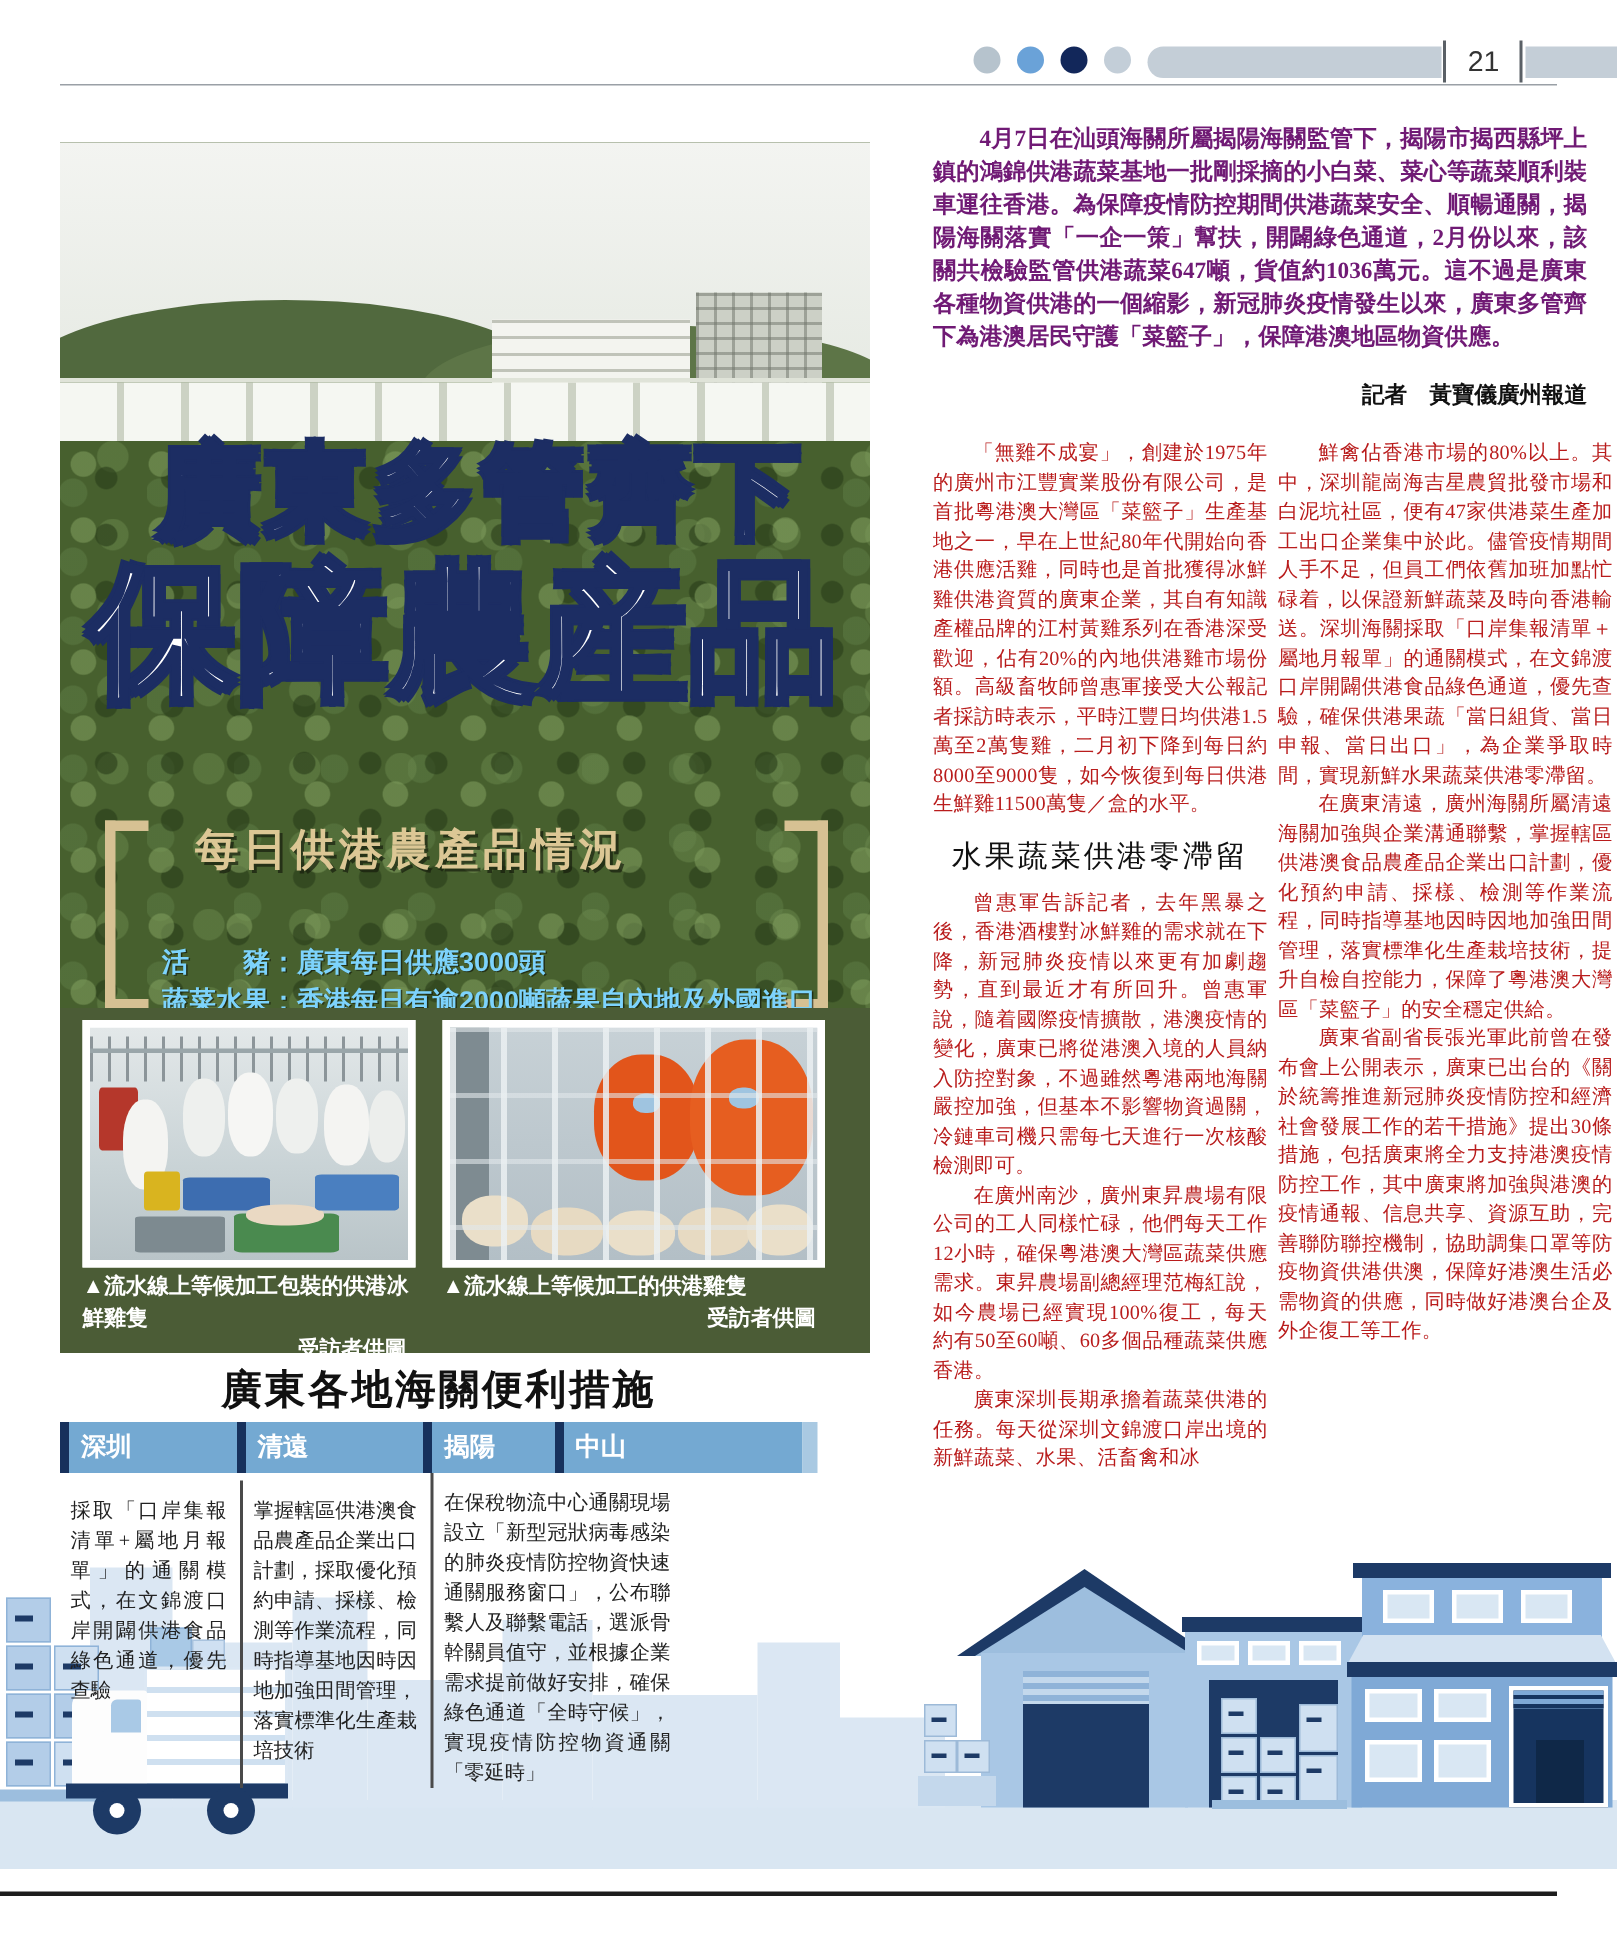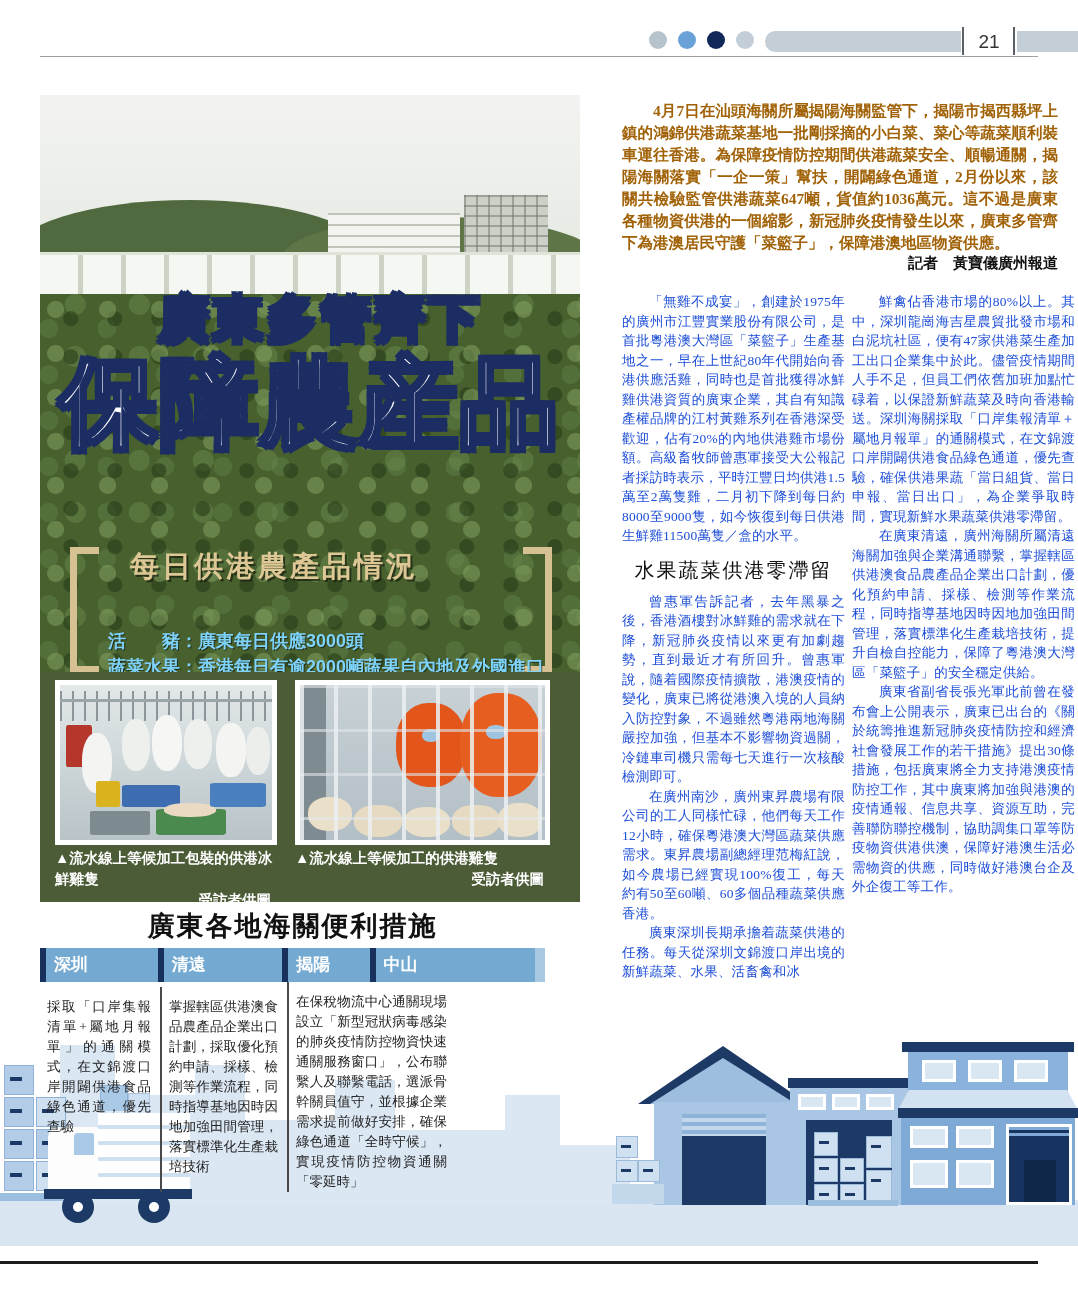--- a/index.html
+++ b/index.html
@@ -88,8 +88,8 @@
   .w1{width:120px;} .w2{width:127px;} .w3{width:89px;} .w4{width:169px;}
 
   
-  .lead{left:622px;top:100px;width:436px;font-size:15.5px;line-height:22px;font-weight:bold;
-      text-align:justify;text-indent:2em;color:#a16207;}
+  .lead{left:622px;top:82px;width:436px;font-size:15.5px;line-height:22px;font-weight:bold;
+      text-align:justify;text-indent:2em;color:#701a75;}
   .byline{left:622px;top:254px;width:436px;text-align:right;font-weight:bold;font-size:15px;color:#111;}
   .col{top:292px;width:223px;z-index:2;}
   .colA{left:622px;} .colB{left:852px;}

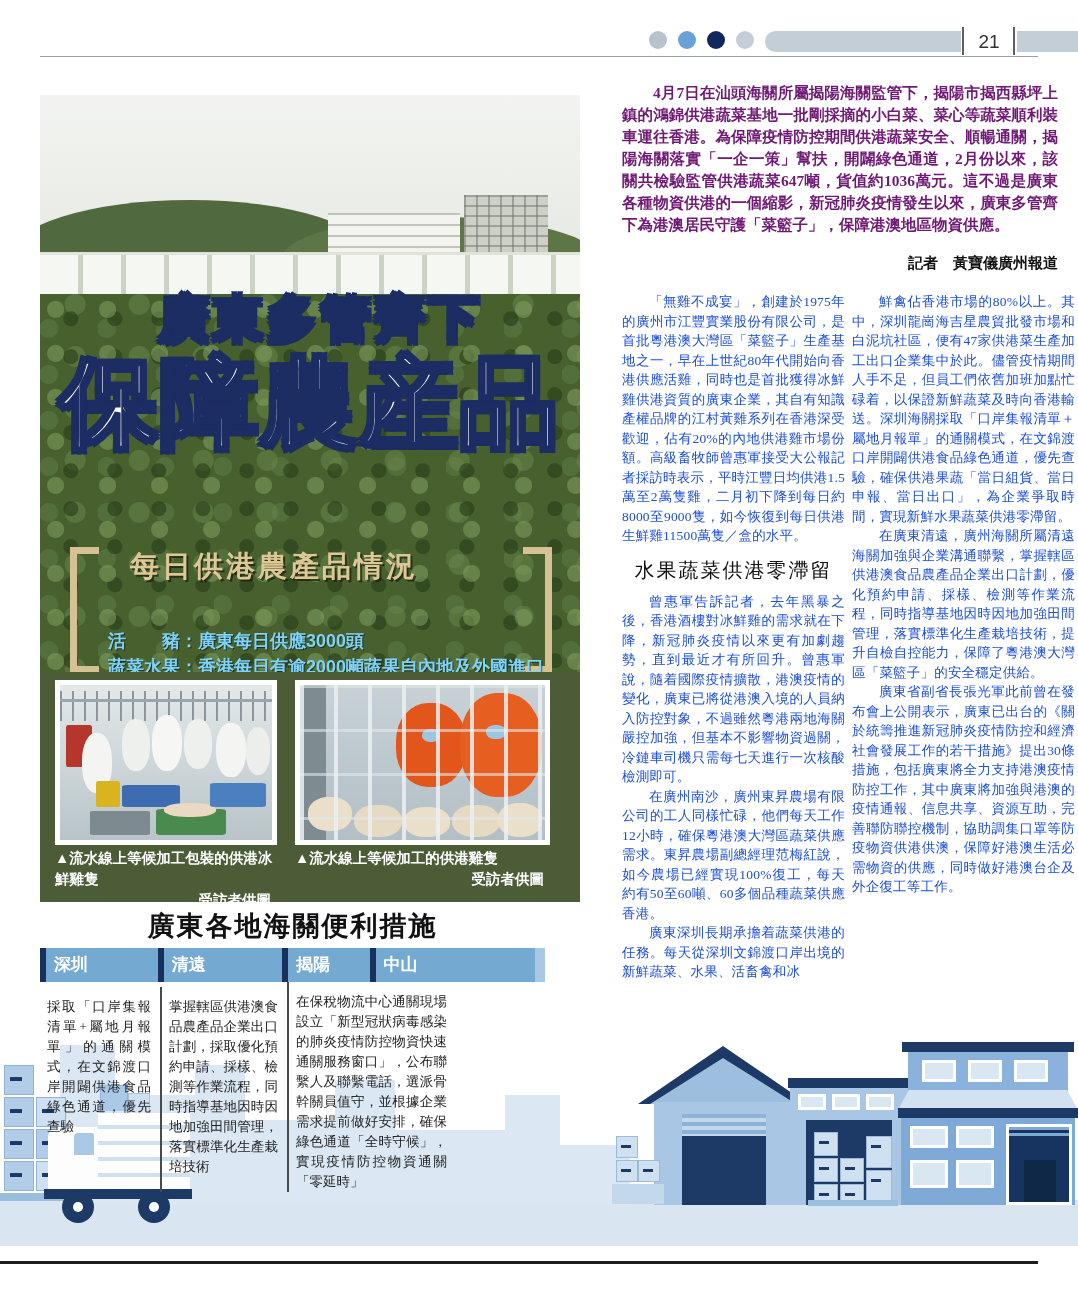--- a/index.html
+++ b/index.html
@@ -39,7 +39,7 @@
       font-family:"Liberation Sans",sans-serif;font-weight:900;color:#fff;line-height:1.05;
       -webkit-text-stroke:3px #1c2d63;
       text-shadow:3px 3px 0 #1c2d63,-3px -3px 0 #1c2d63,3px -3px 0 #1c2d63,-3px 3px 0 #1c2d63;}
-  .headline .l1{font-size:50px;letter-spacing:4px;margin-left:22px;}
+  .headline .l1{font-size:68px;letter-spacing:4px;margin-left:22px;}
   .headline .l2{font-size:98px;letter-spacing:2px;margin-top:6px;}
 
   

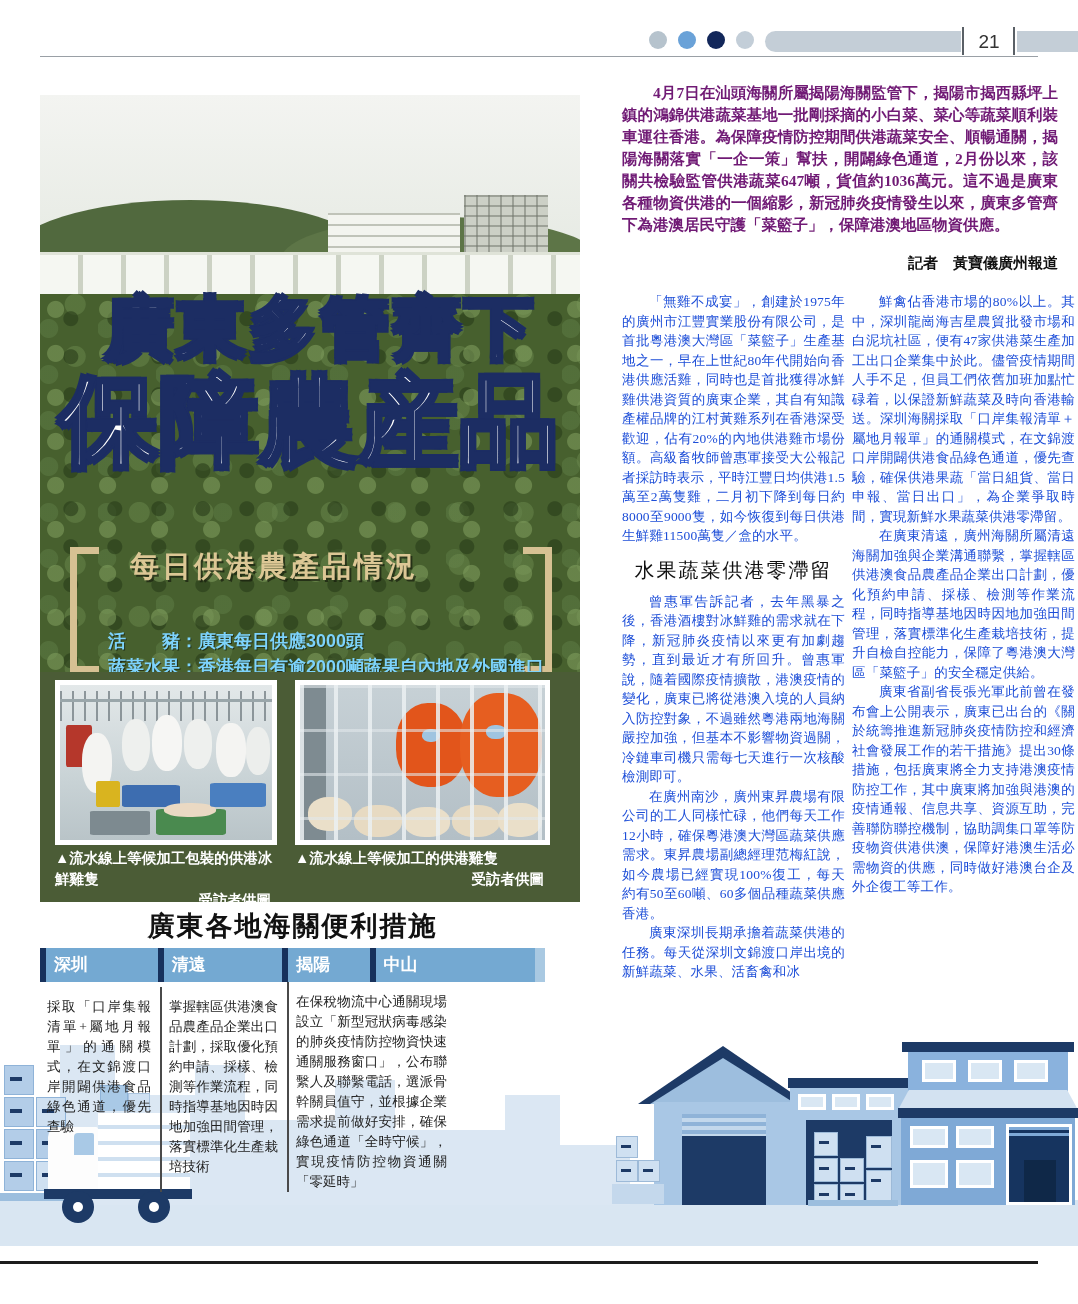--- a/index.html
+++ b/index.html
@@ -94,7 +94,7 @@
   .col{top:292px;width:223px;z-index:2;}
   .colA{left:622px;} .colB{left:852px;}
   .col p{margin:0;text-indent:2em;text-align:justify;font-size:13.5px;line-height:19.5px;
-      letter-spacing:.2px;color:#1d4ed8;}
+      letter-spacing:.2px;color:#b91c1c;}
   .subhead{margin:11px 0 8px;text-align:center;font-size:20px;letter-spacing:2px;color:#111;
       font-family:"Liberation Serif",serif;font-weight:normal;}
 

